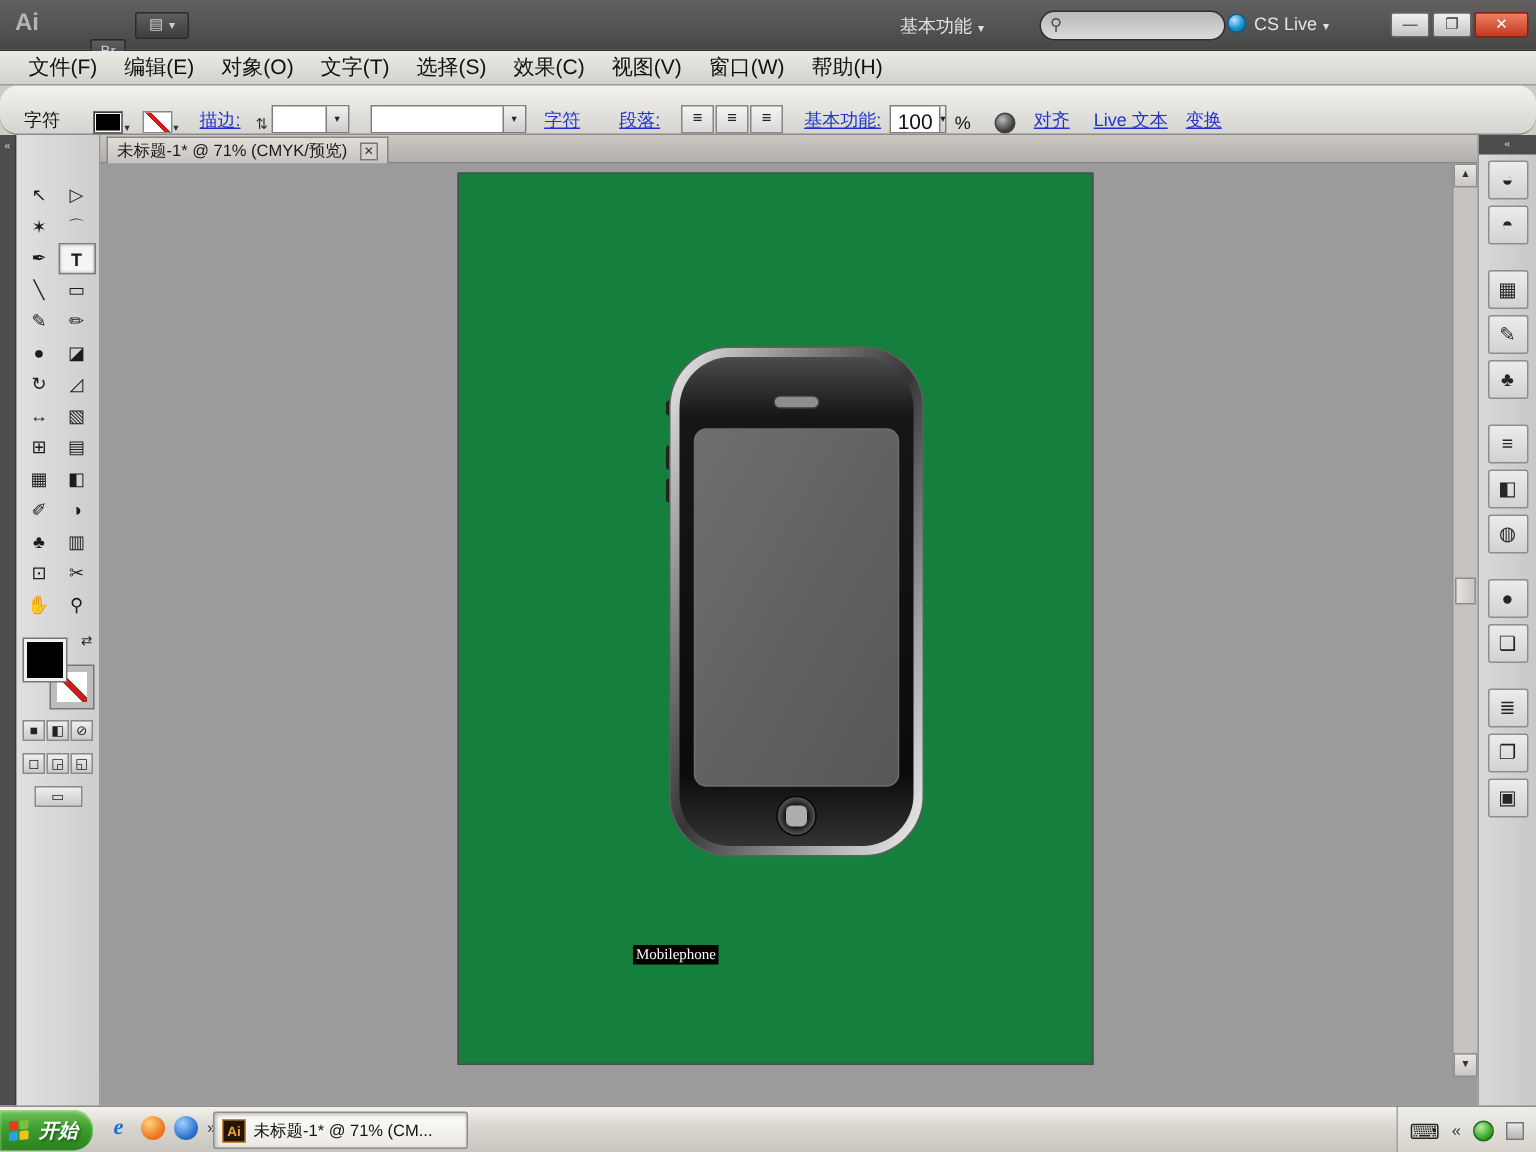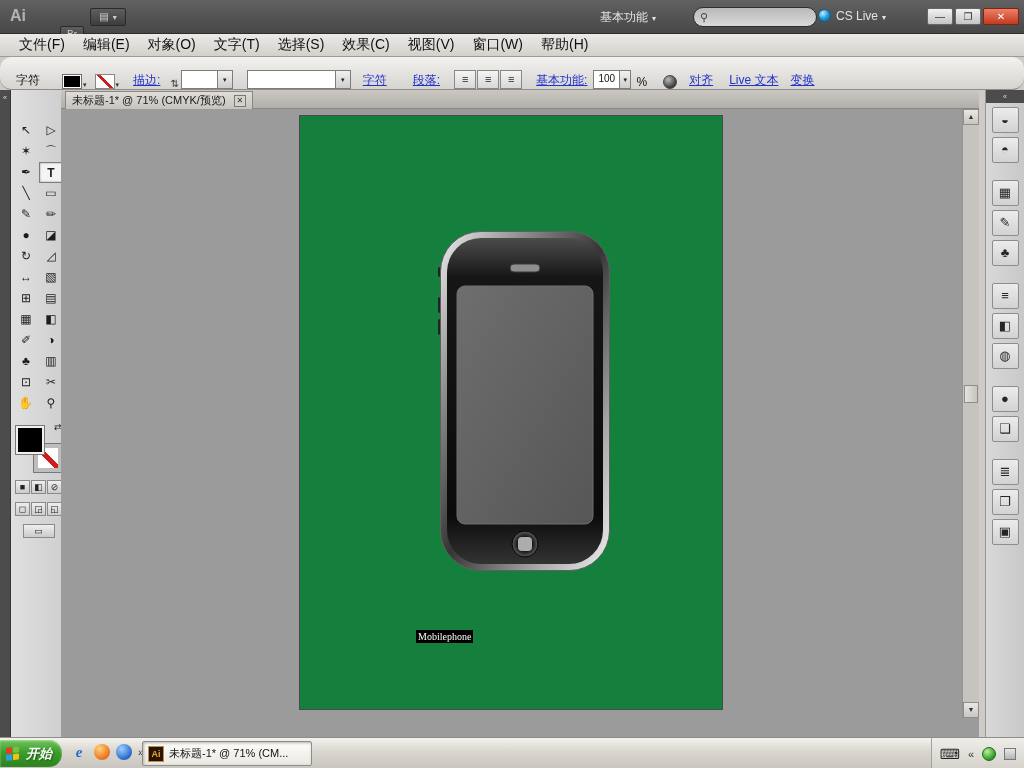--- a/index.html
+++ b/index.html
@@ -48,7 +48,7 @@
     background-image:linear-gradient(45deg,transparent 44%,#cf1c1c 44%,#cf1c1c 56%,transparent 56%); }
   .mini-arrow { font-size:7px; color:#333; margin-left:1px; }
   .combo { height:19px; background:#fff; border:1px solid #7f7d79; display:flex; align-items:stretch; }
-  .combo .val { padding:2px 4px; font-size:10px; color:#111; flex:1; }
+  .combo .val { padding:2px 4px; font-size:14px; color:#111; flex:1; }
   .combo .arr { width:15px; background:linear-gradient(#f1f1f1,#cdcdcd); border-left:1px solid #7f7d79;
     font-size:7px; text-align:center; line-height:17px; color:#222; }
   .spin { margin-left:10px; font-size:10px; color:#333; }

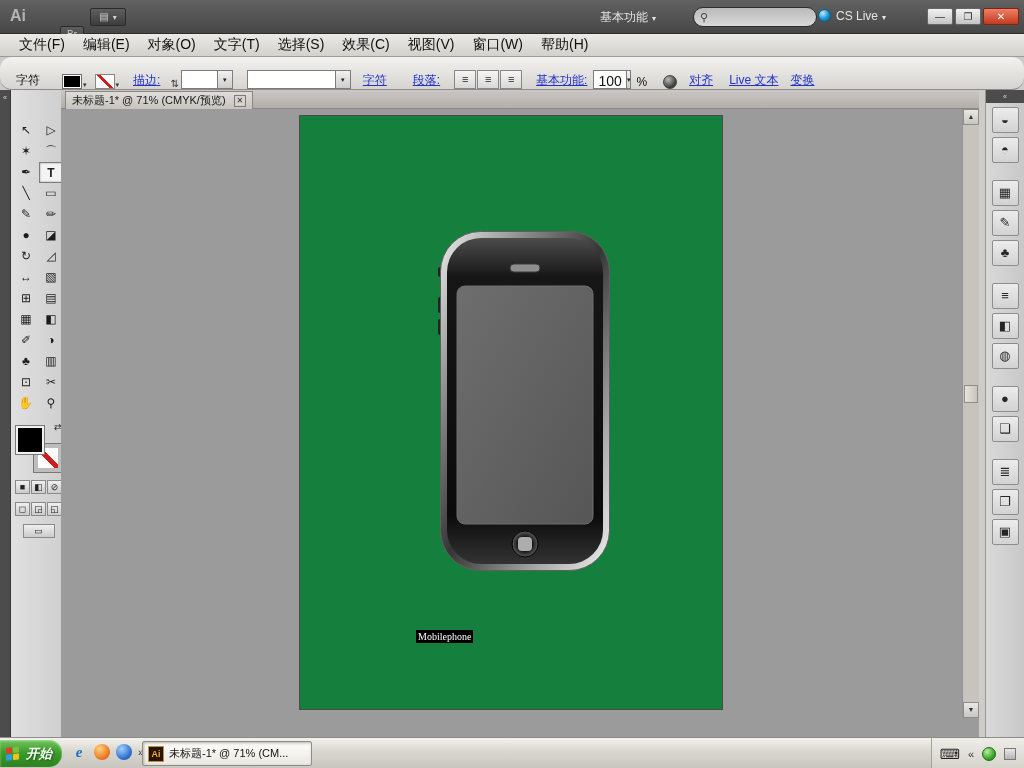--- a/index.html
+++ b/index.html
@@ -84,7 +84,7 @@
   .mini-btn.wide { width:32px; }
 
   
-  #docarea { position:absolute; left:61px; top:90px; width:918px; height:647px; background:#9b9b9b; }
+  #docarea { position:absolute; left:67px; top:90px; width:918px; height:647px; background:#9b9b9b; }
   #tabbar { position:absolute; left:0; top:0; right:0; height:19px;
     background:linear-gradient(#cbc8c3,#b2afaa); border-bottom:1px solid #898782; }
   .doctab { position:absolute; left:4px; top:1px; height:18px; display:flex; align-items:center;

